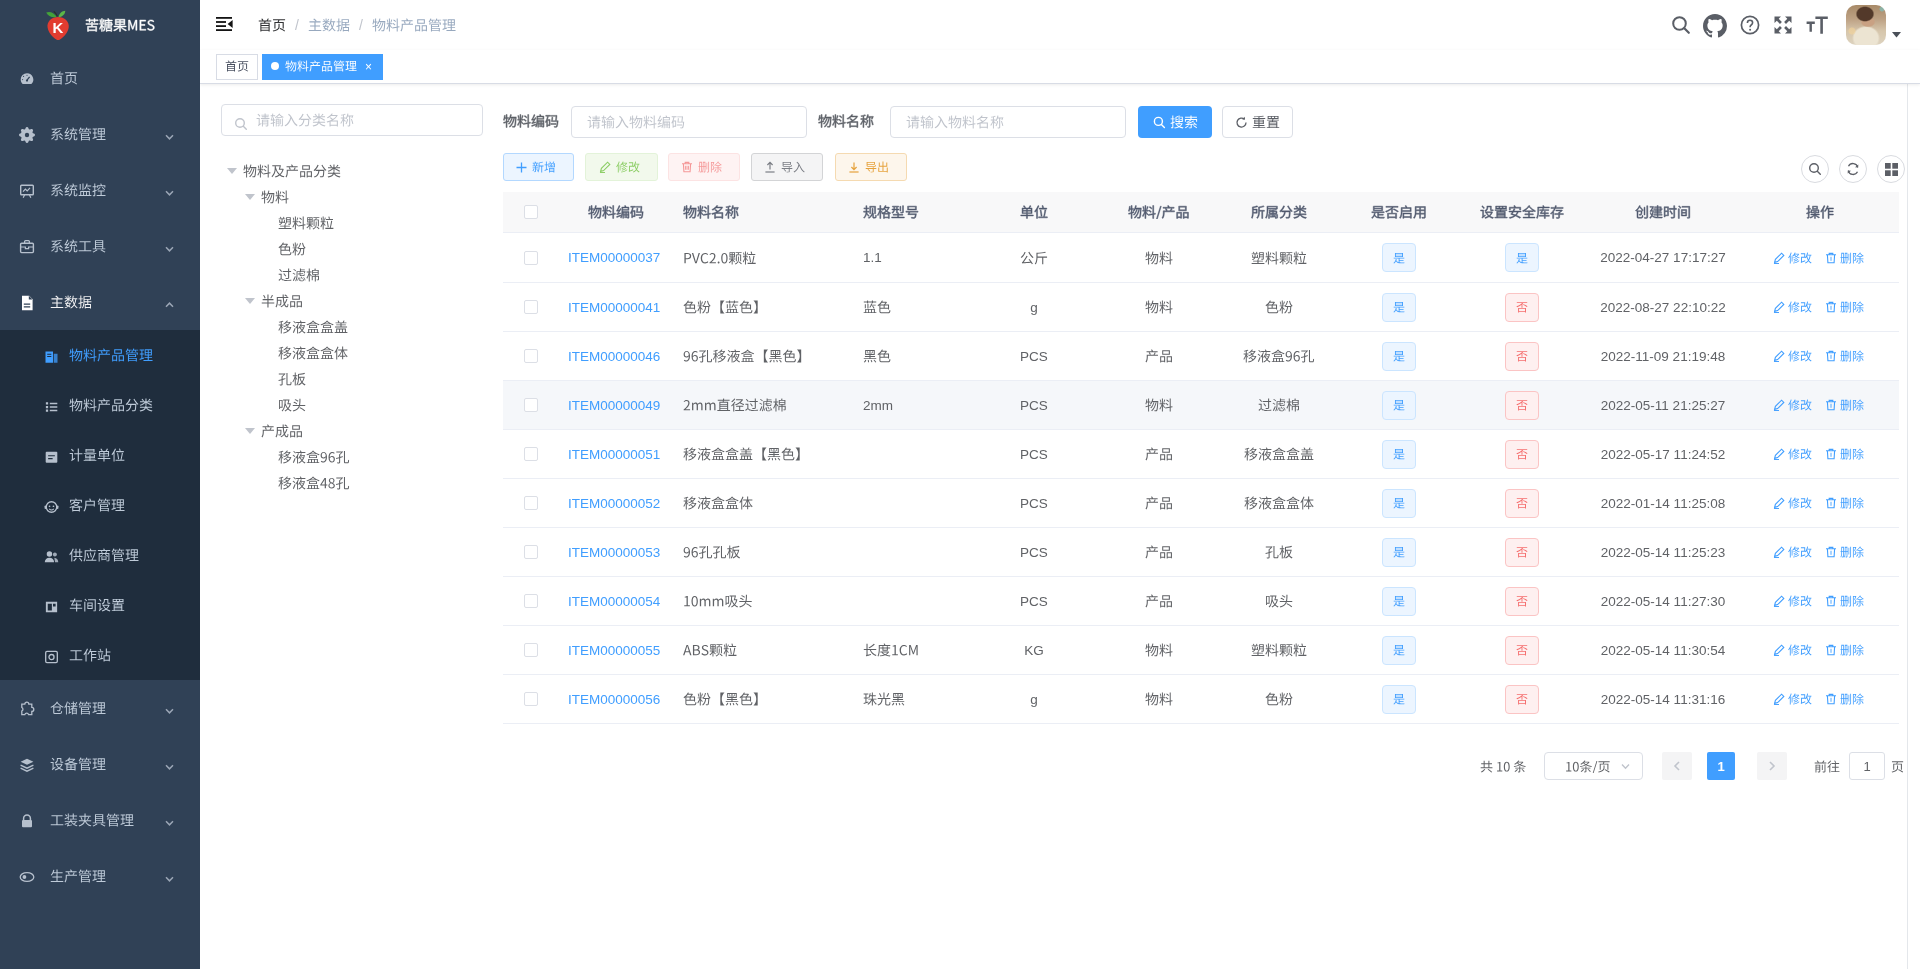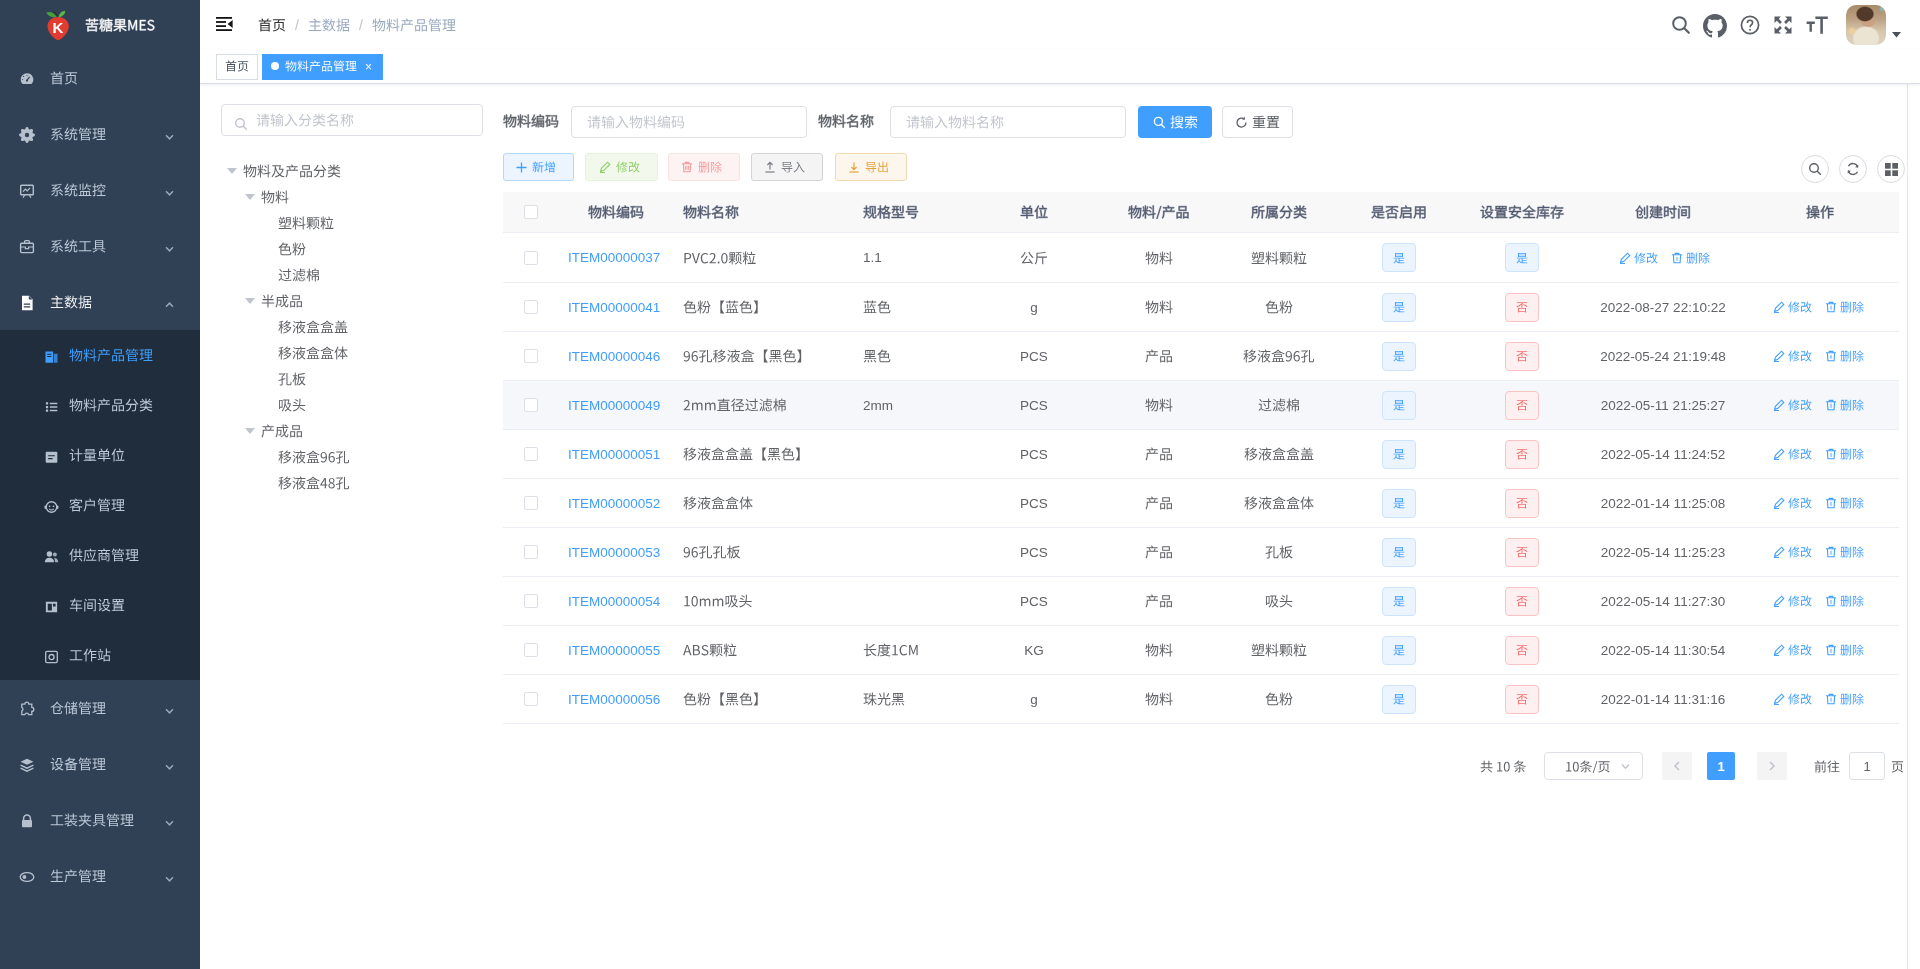--- a/index.html
+++ b/index.html
@@ -928,6 +928,7 @@
             </svg>
           </span>
         </div>
+        <div class="cell w10 lat">2022-04-27 17:17:27</div>
         <div class="cell w11">
           <span class="op">
             <svg class="ic" width="12" height="12" viewBox="0 0 12 12">

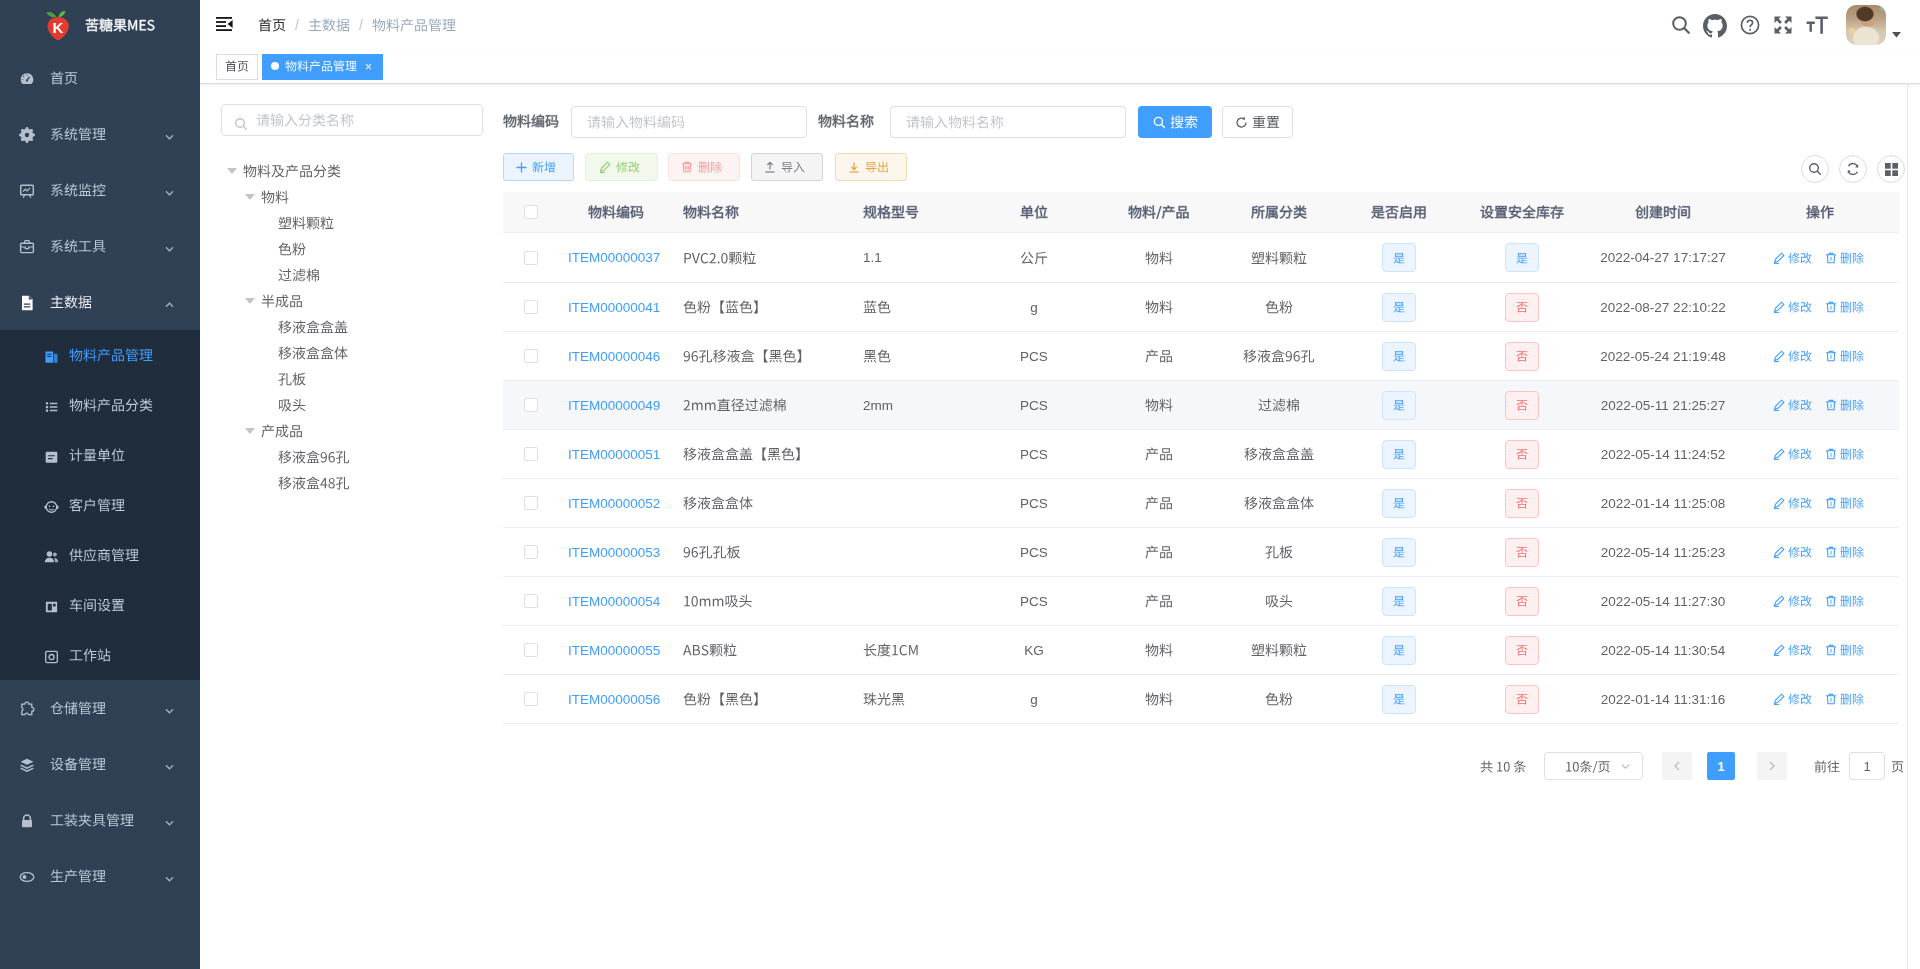--- a/index.html
+++ b/index.html
@@ -1080,7 +1080,7 @@
             </svg>
           </span>
         </div>
-        <div class="cell w10 lat">2022-05-24 21:19:48</div>
+        <div class="cell w10 lat">2022-11-09 21:19:48</div>
         <div class="cell w11">
           <span class="op">
             <svg class="ic" width="12" height="12" viewBox="0 0 12 12">

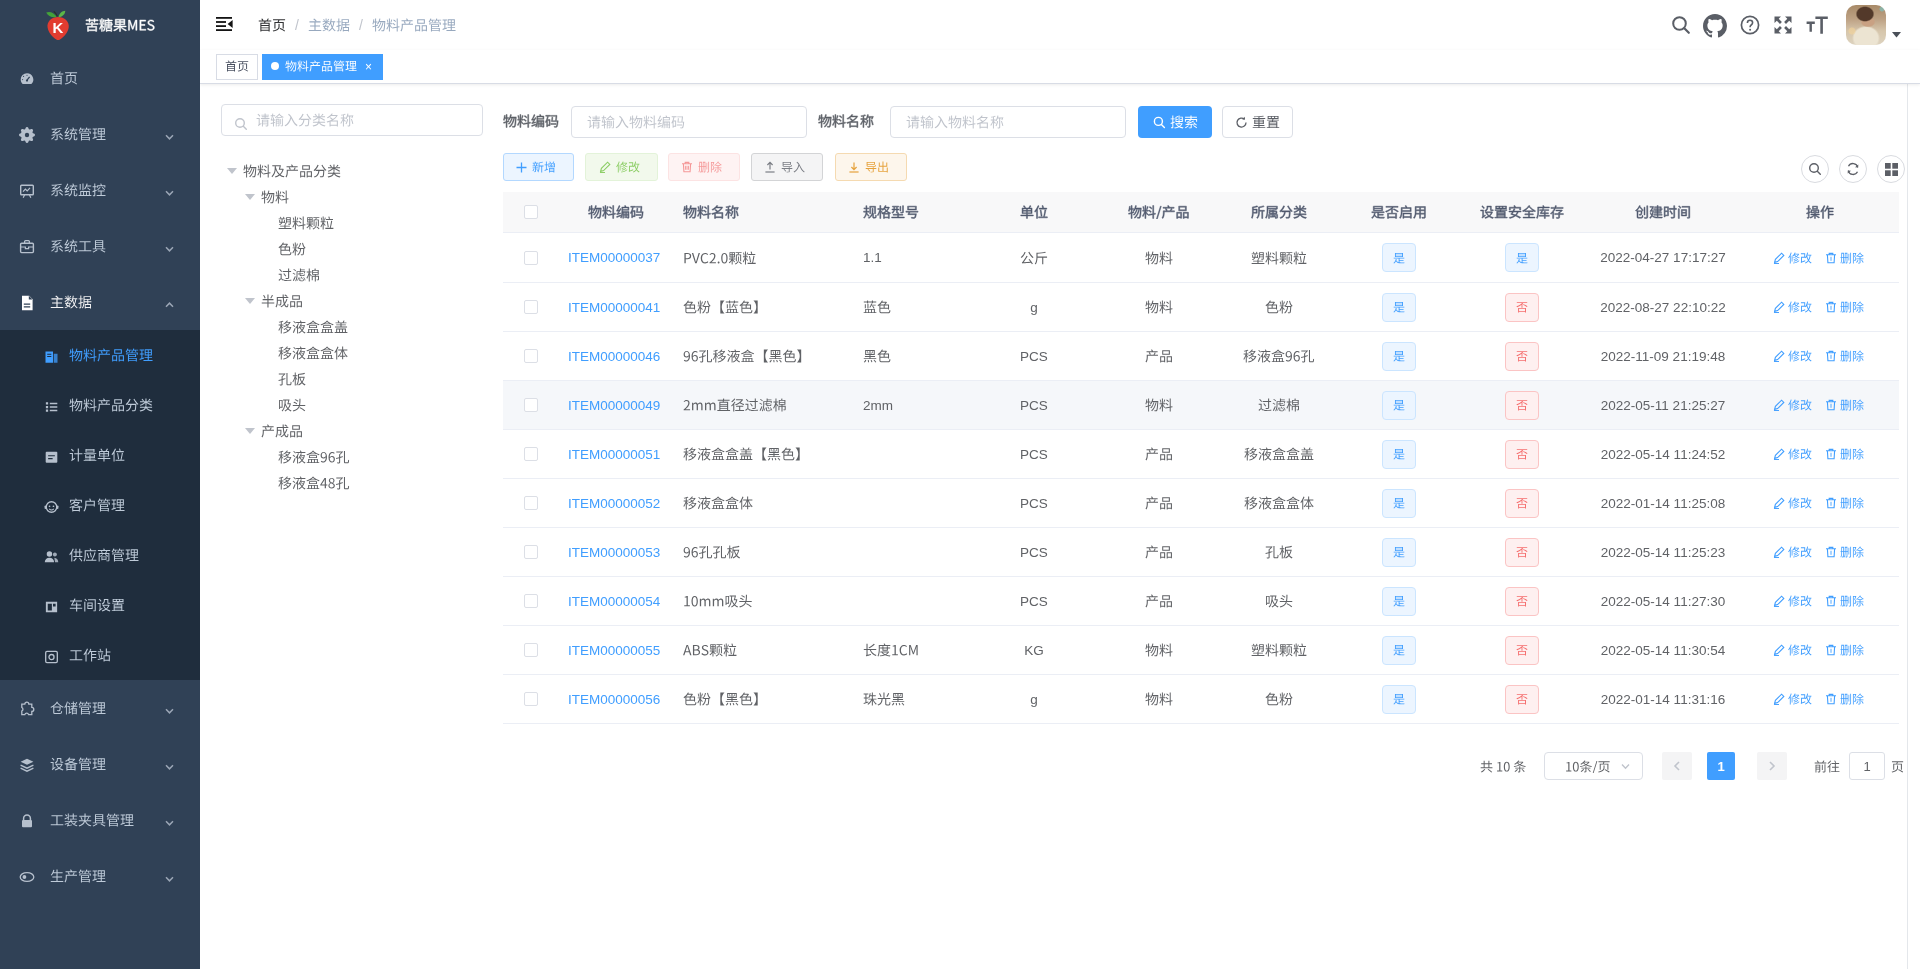--- a/index.html
+++ b/index.html
@@ -1223,7 +1223,7 @@
             </svg>
           </span>
         </div>
-        <div class="cell w10 lat">2022-05-14 11:24:52</div>
+        <div class="cell w10 lat">2022-05-17 11:24:52</div>
         <div class="cell w11">
           <span class="op">
             <svg class="ic" width="12" height="12" viewBox="0 0 12 12">

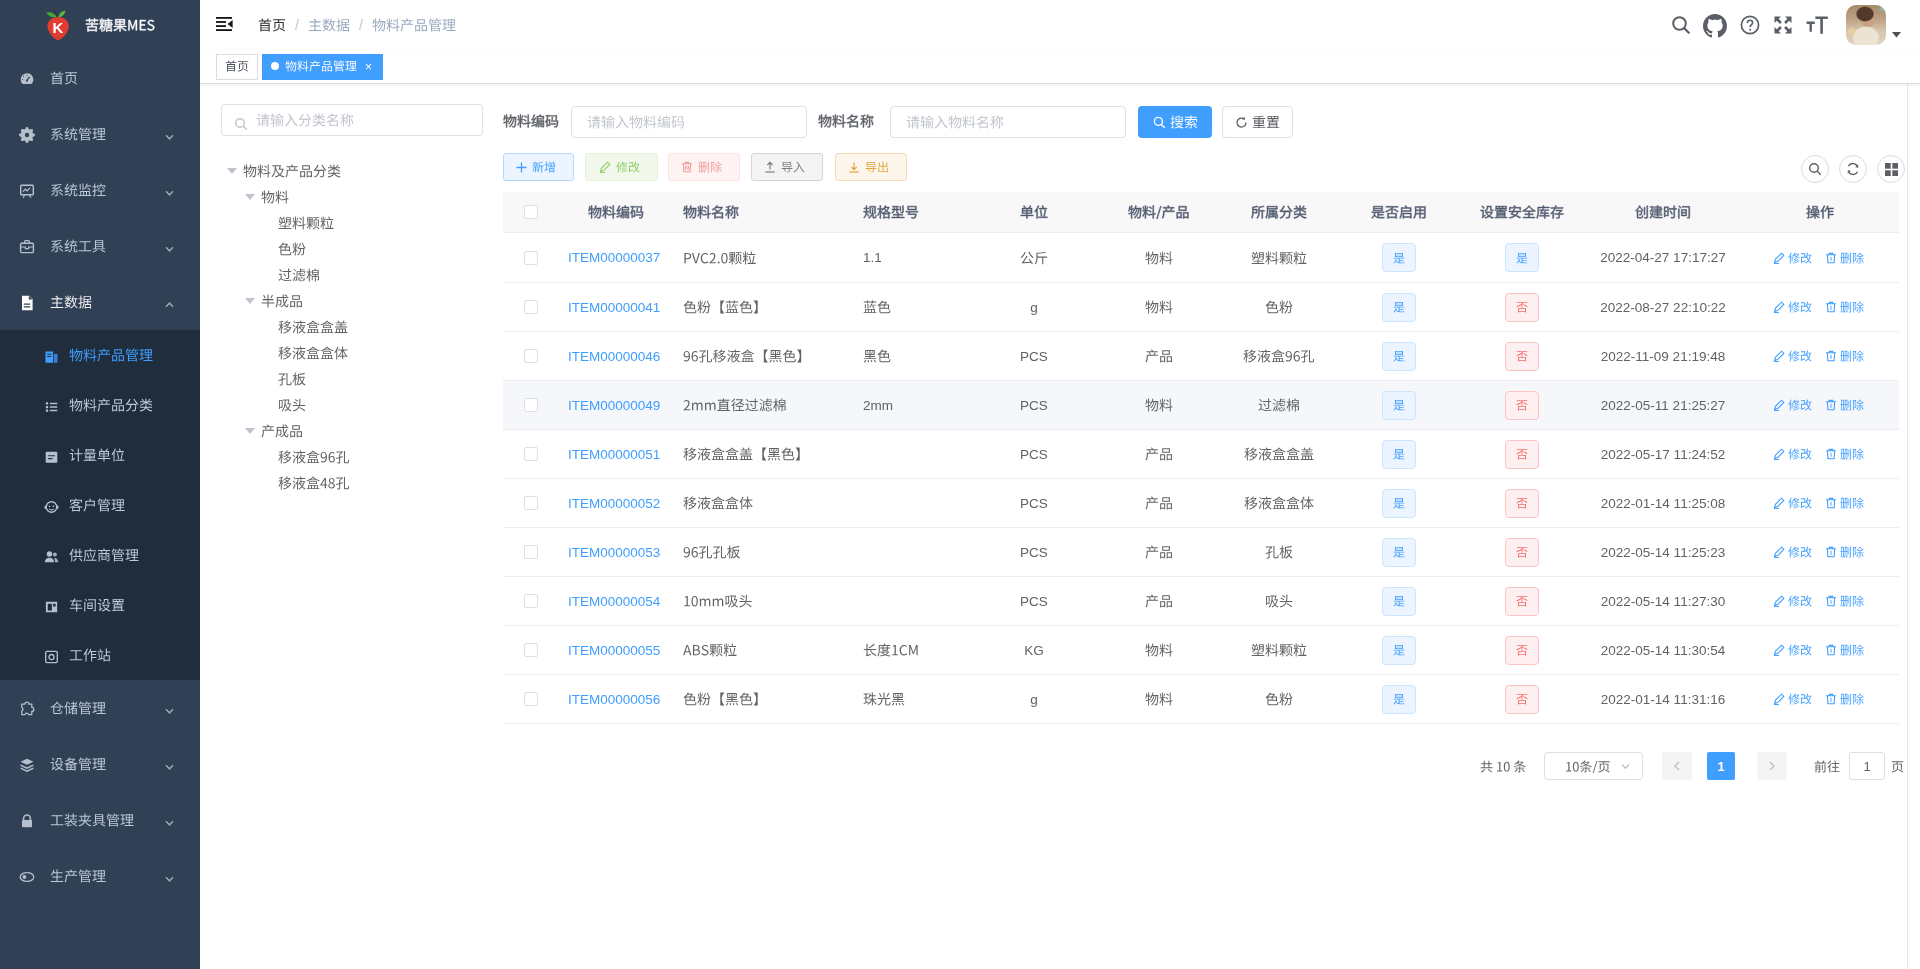--- a/index.html
+++ b/index.html
@@ -1574,7 +1574,7 @@
             </svg>
           </span>
         </div>
-        <div class="cell w10 lat">2022-01-14 11:31:16</div>
+        <div class="cell w10 lat">2022-05-14 11:31:16</div>
         <div class="cell w11">
           <span class="op">
             <svg class="ic" width="12" height="12" viewBox="0 0 12 12">

